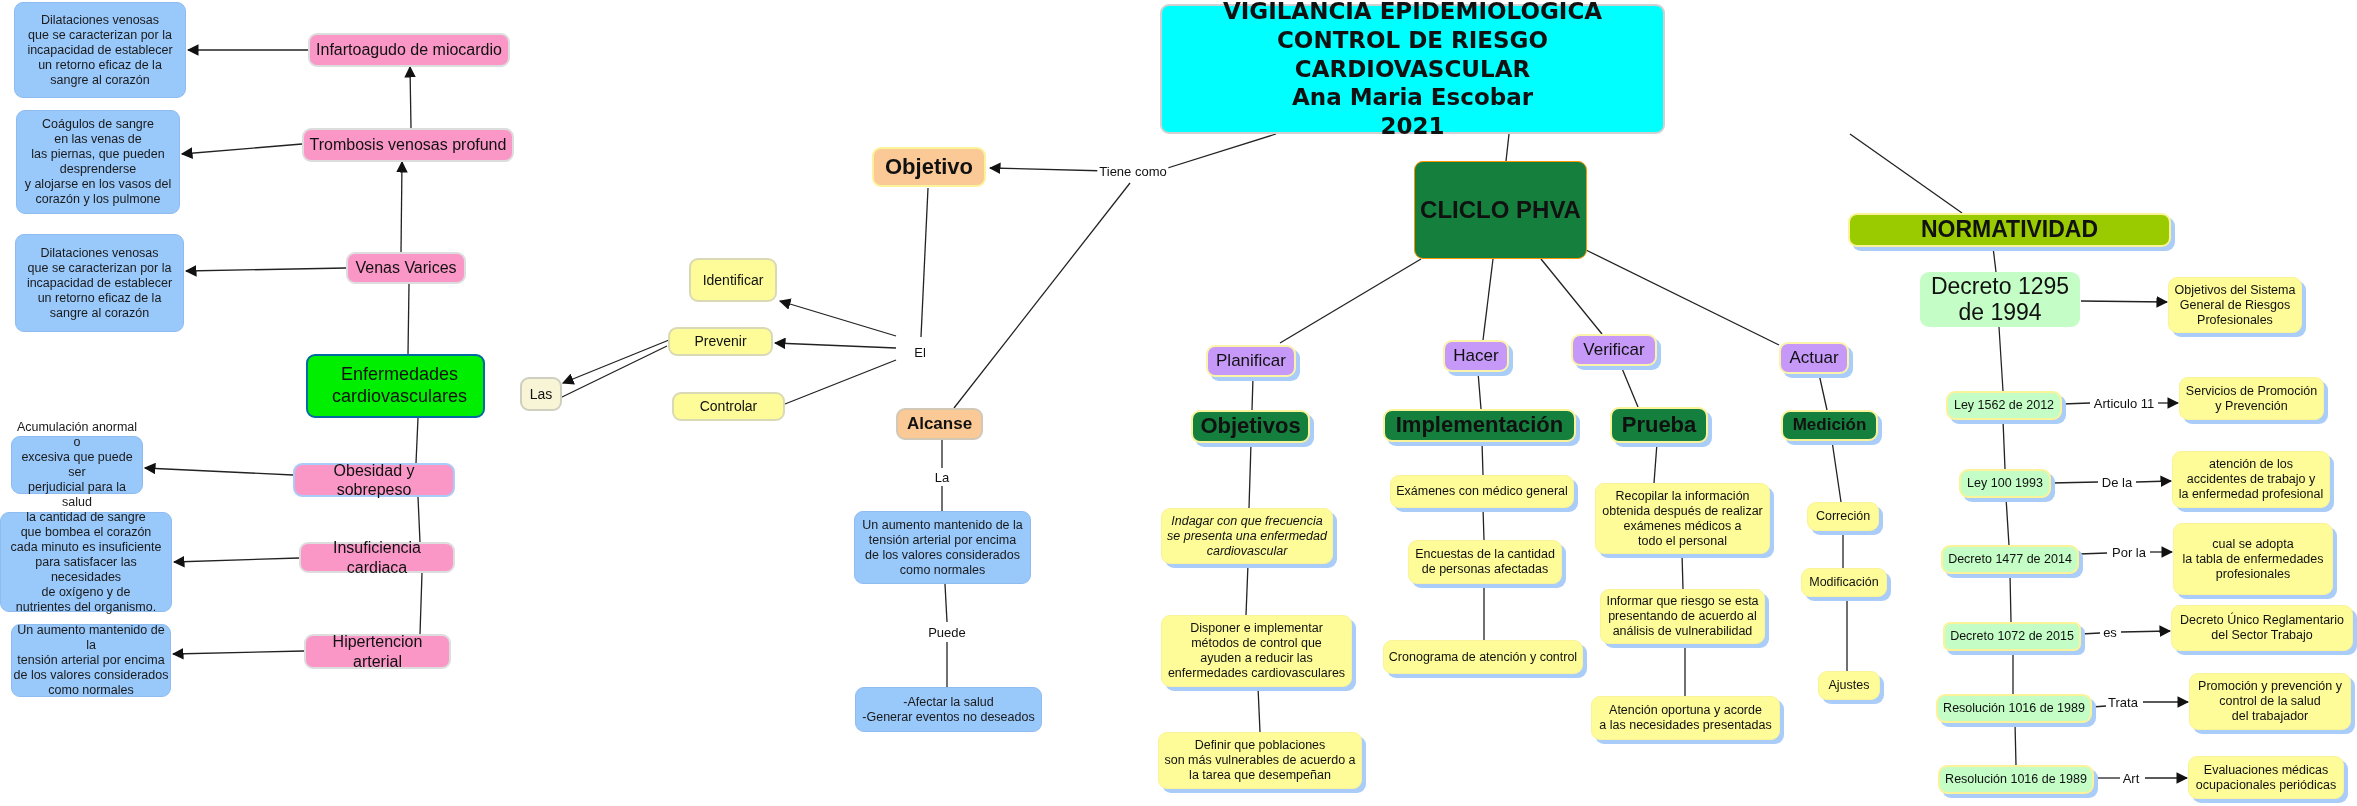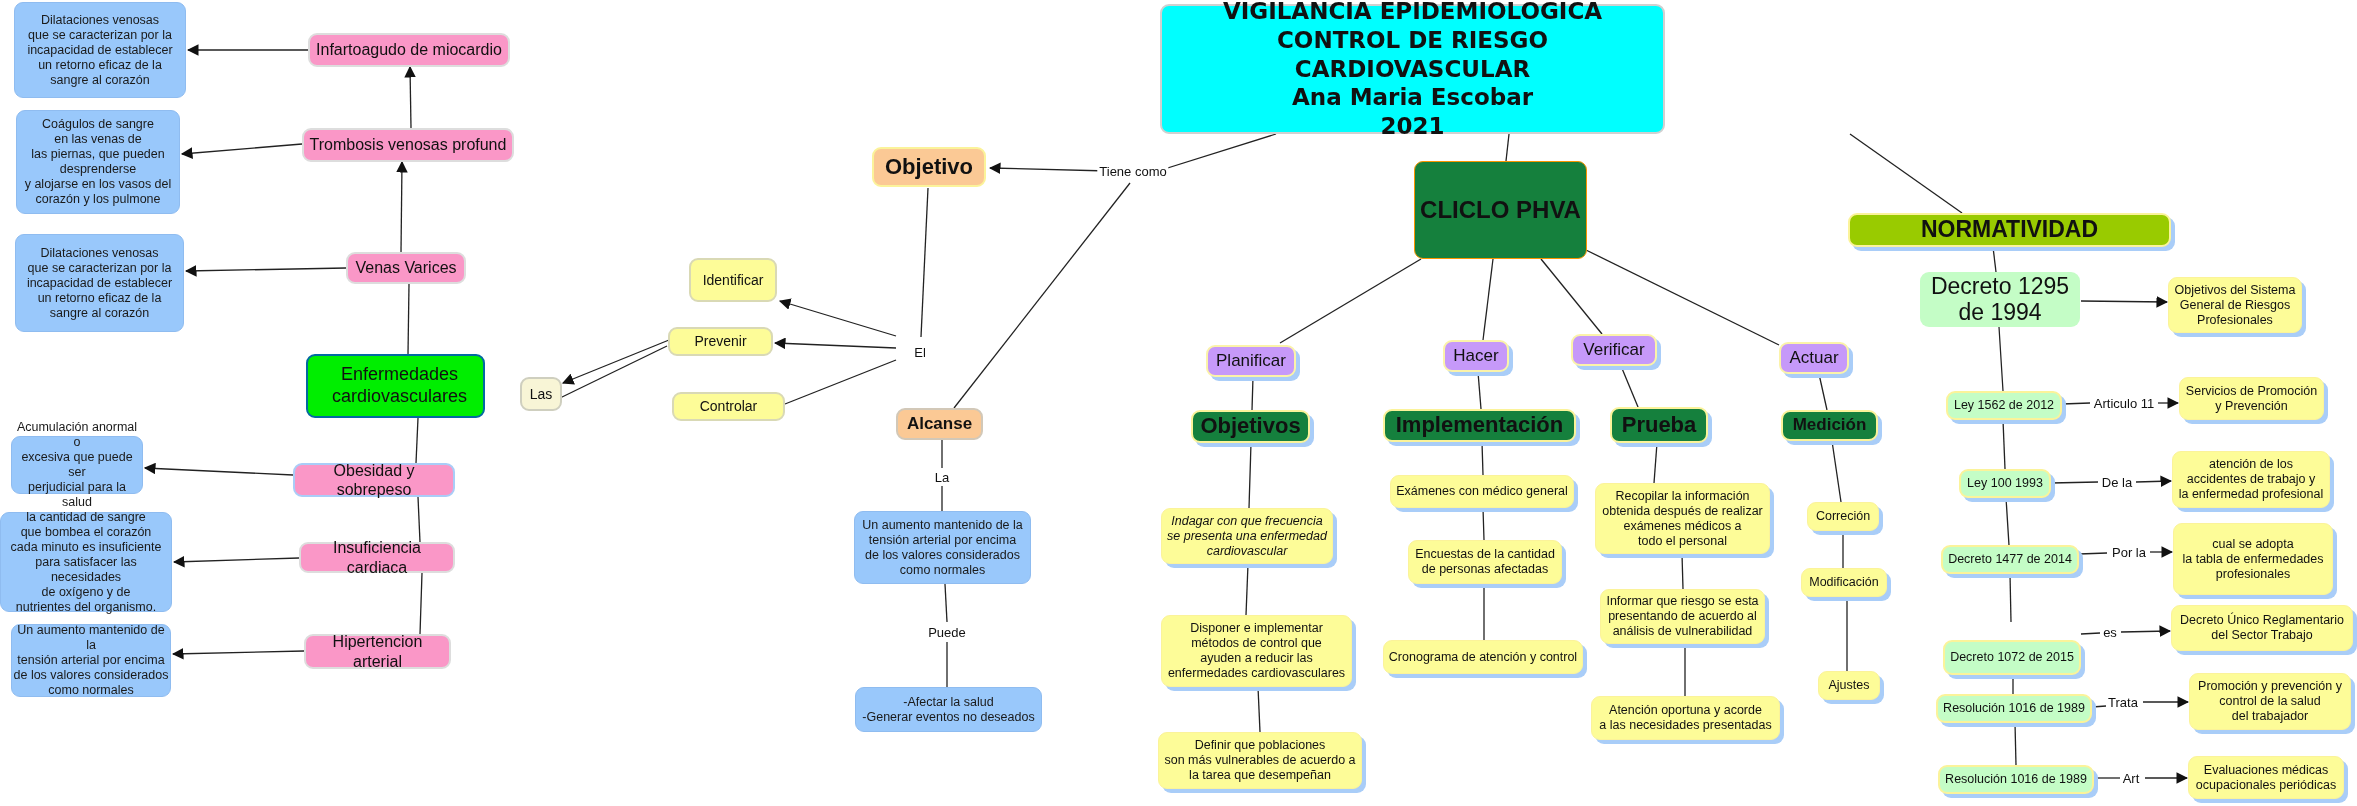--- a/index.html
+++ b/index.html
@@ -212,7 +212,7 @@
 <div class="node mint" id="m1" style="left:1946px;top:391px;width:116px;height:29px;">Ley 1562 de 2012</div>
 <div class="node mint" id="m2" style="left:1959px;top:469px;width:92px;height:29px;">Ley 100 1993</div>
 <div class="node mint" id="m3" style="left:1941px;top:545px;width:138px;height:29px;">Decreto 1477 de 2014</div>
-<div class="node mint" id="m4" style="left:1943px;top:640px;width:138px;height:35px;">Decreto 1072 de 2015</div>
+<div class="node mint" id="m4" style="left:1943px;top:622px;width:138px;height:29px;border-radius:7px;">Decreto 1072 de 2015</div>
 <div class="node mint" id="m5" style="left:1936px;top:694px;width:156px;height:29px;">Resolución 1016 de 1989</div>
 <div class="node mint" id="m6" style="left:1938px;top:765px;width:156px;height:29px;">Resolución 1016 de 1989</div>
 

